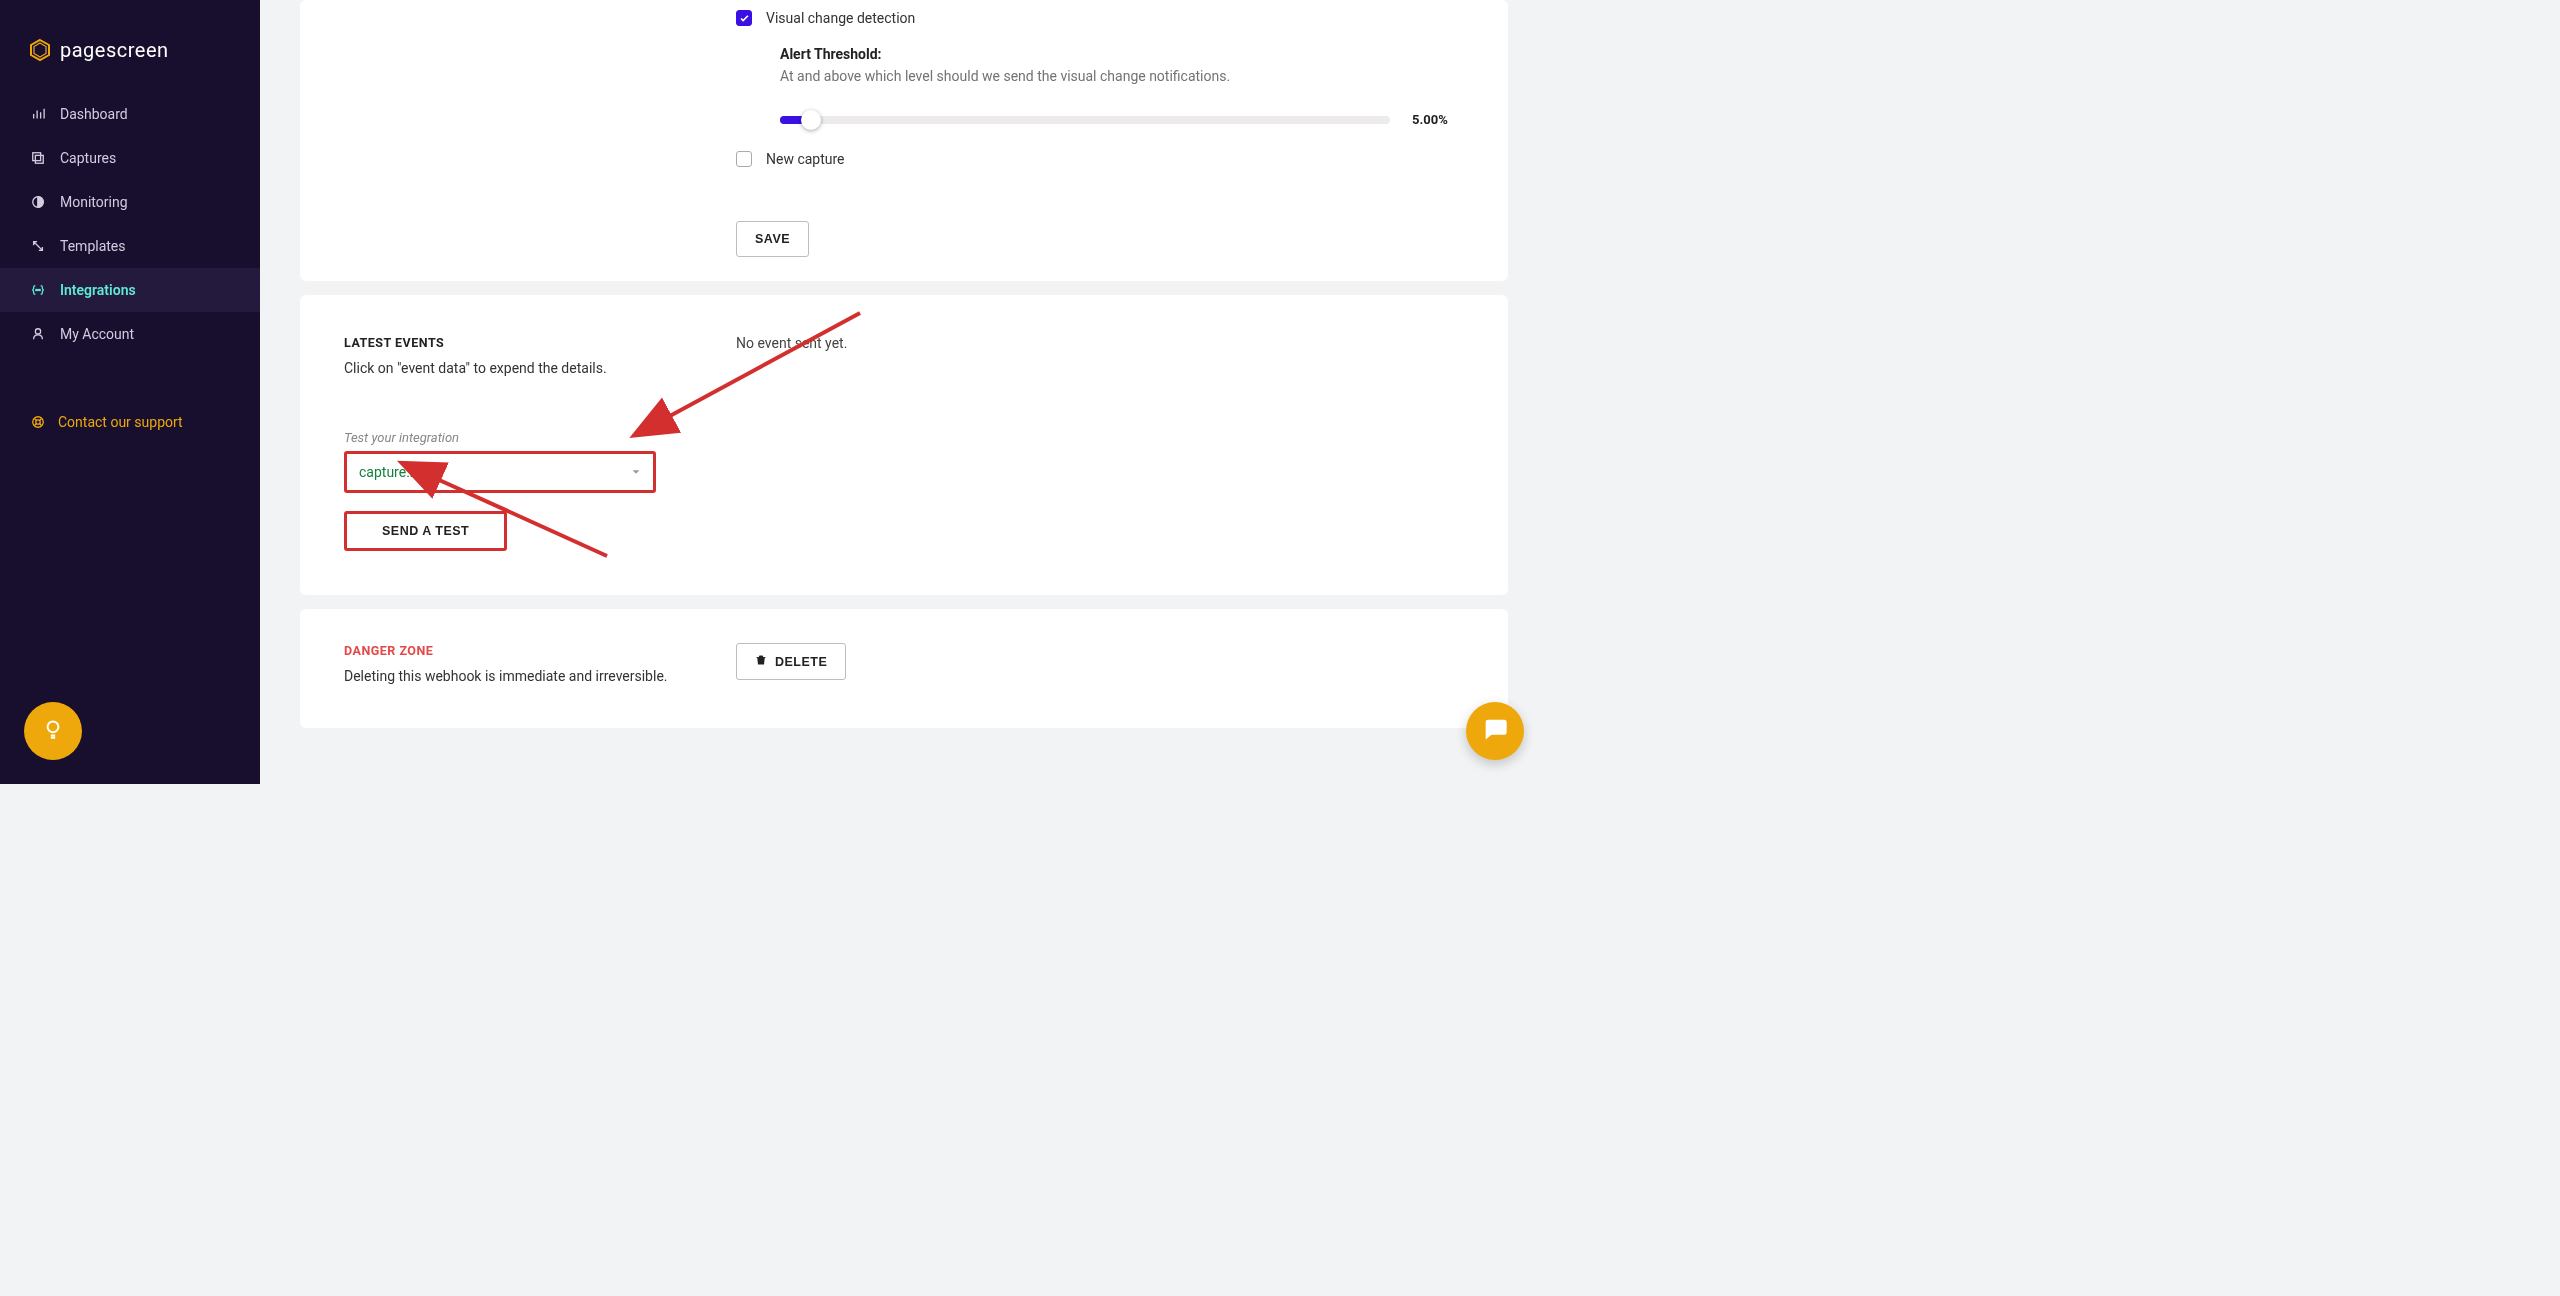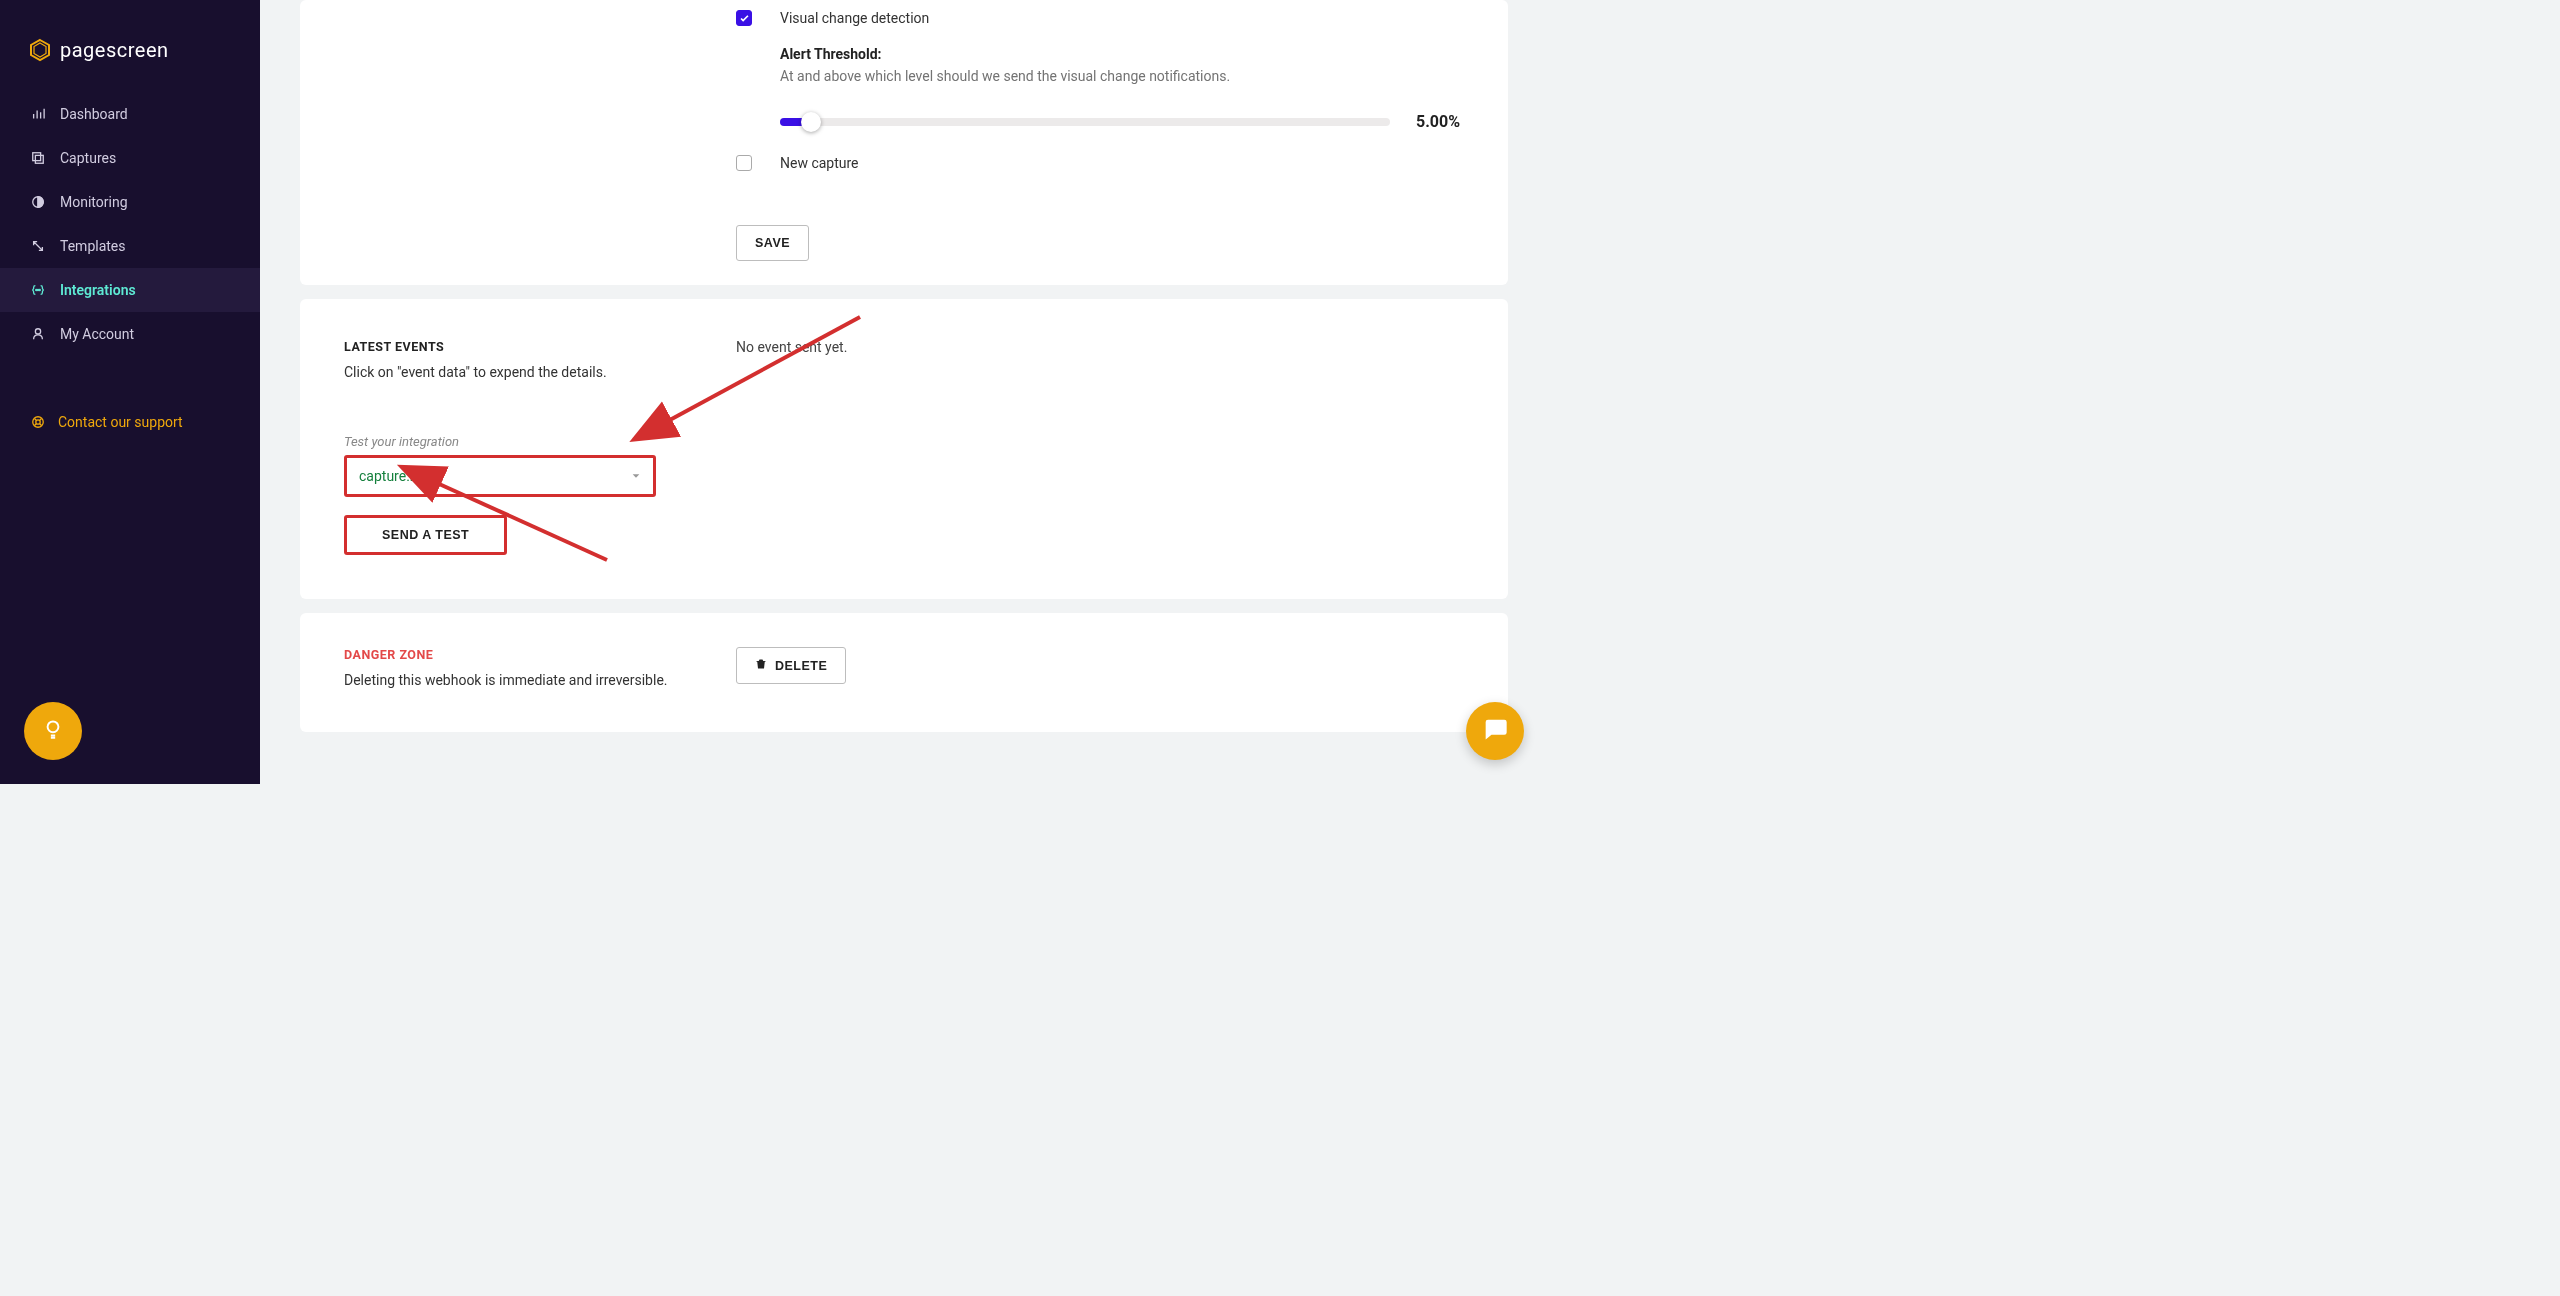--- a/index.html
+++ b/index.html
@@ -94,7 +94,7 @@
   }
   .settings-left { width: 392px; flex-shrink: 0; }
   .settings-right { flex: 1; }
-  .chk-line { display:flex; align-items:center; gap:28px; margin-bottom: 10px; }
+  .chk-line { display:flex; align-items:center; gap:14px; margin-bottom: 10px; }
   .chk {
     width: 16px; height: 16px;
     border: 1px solid #aaa;

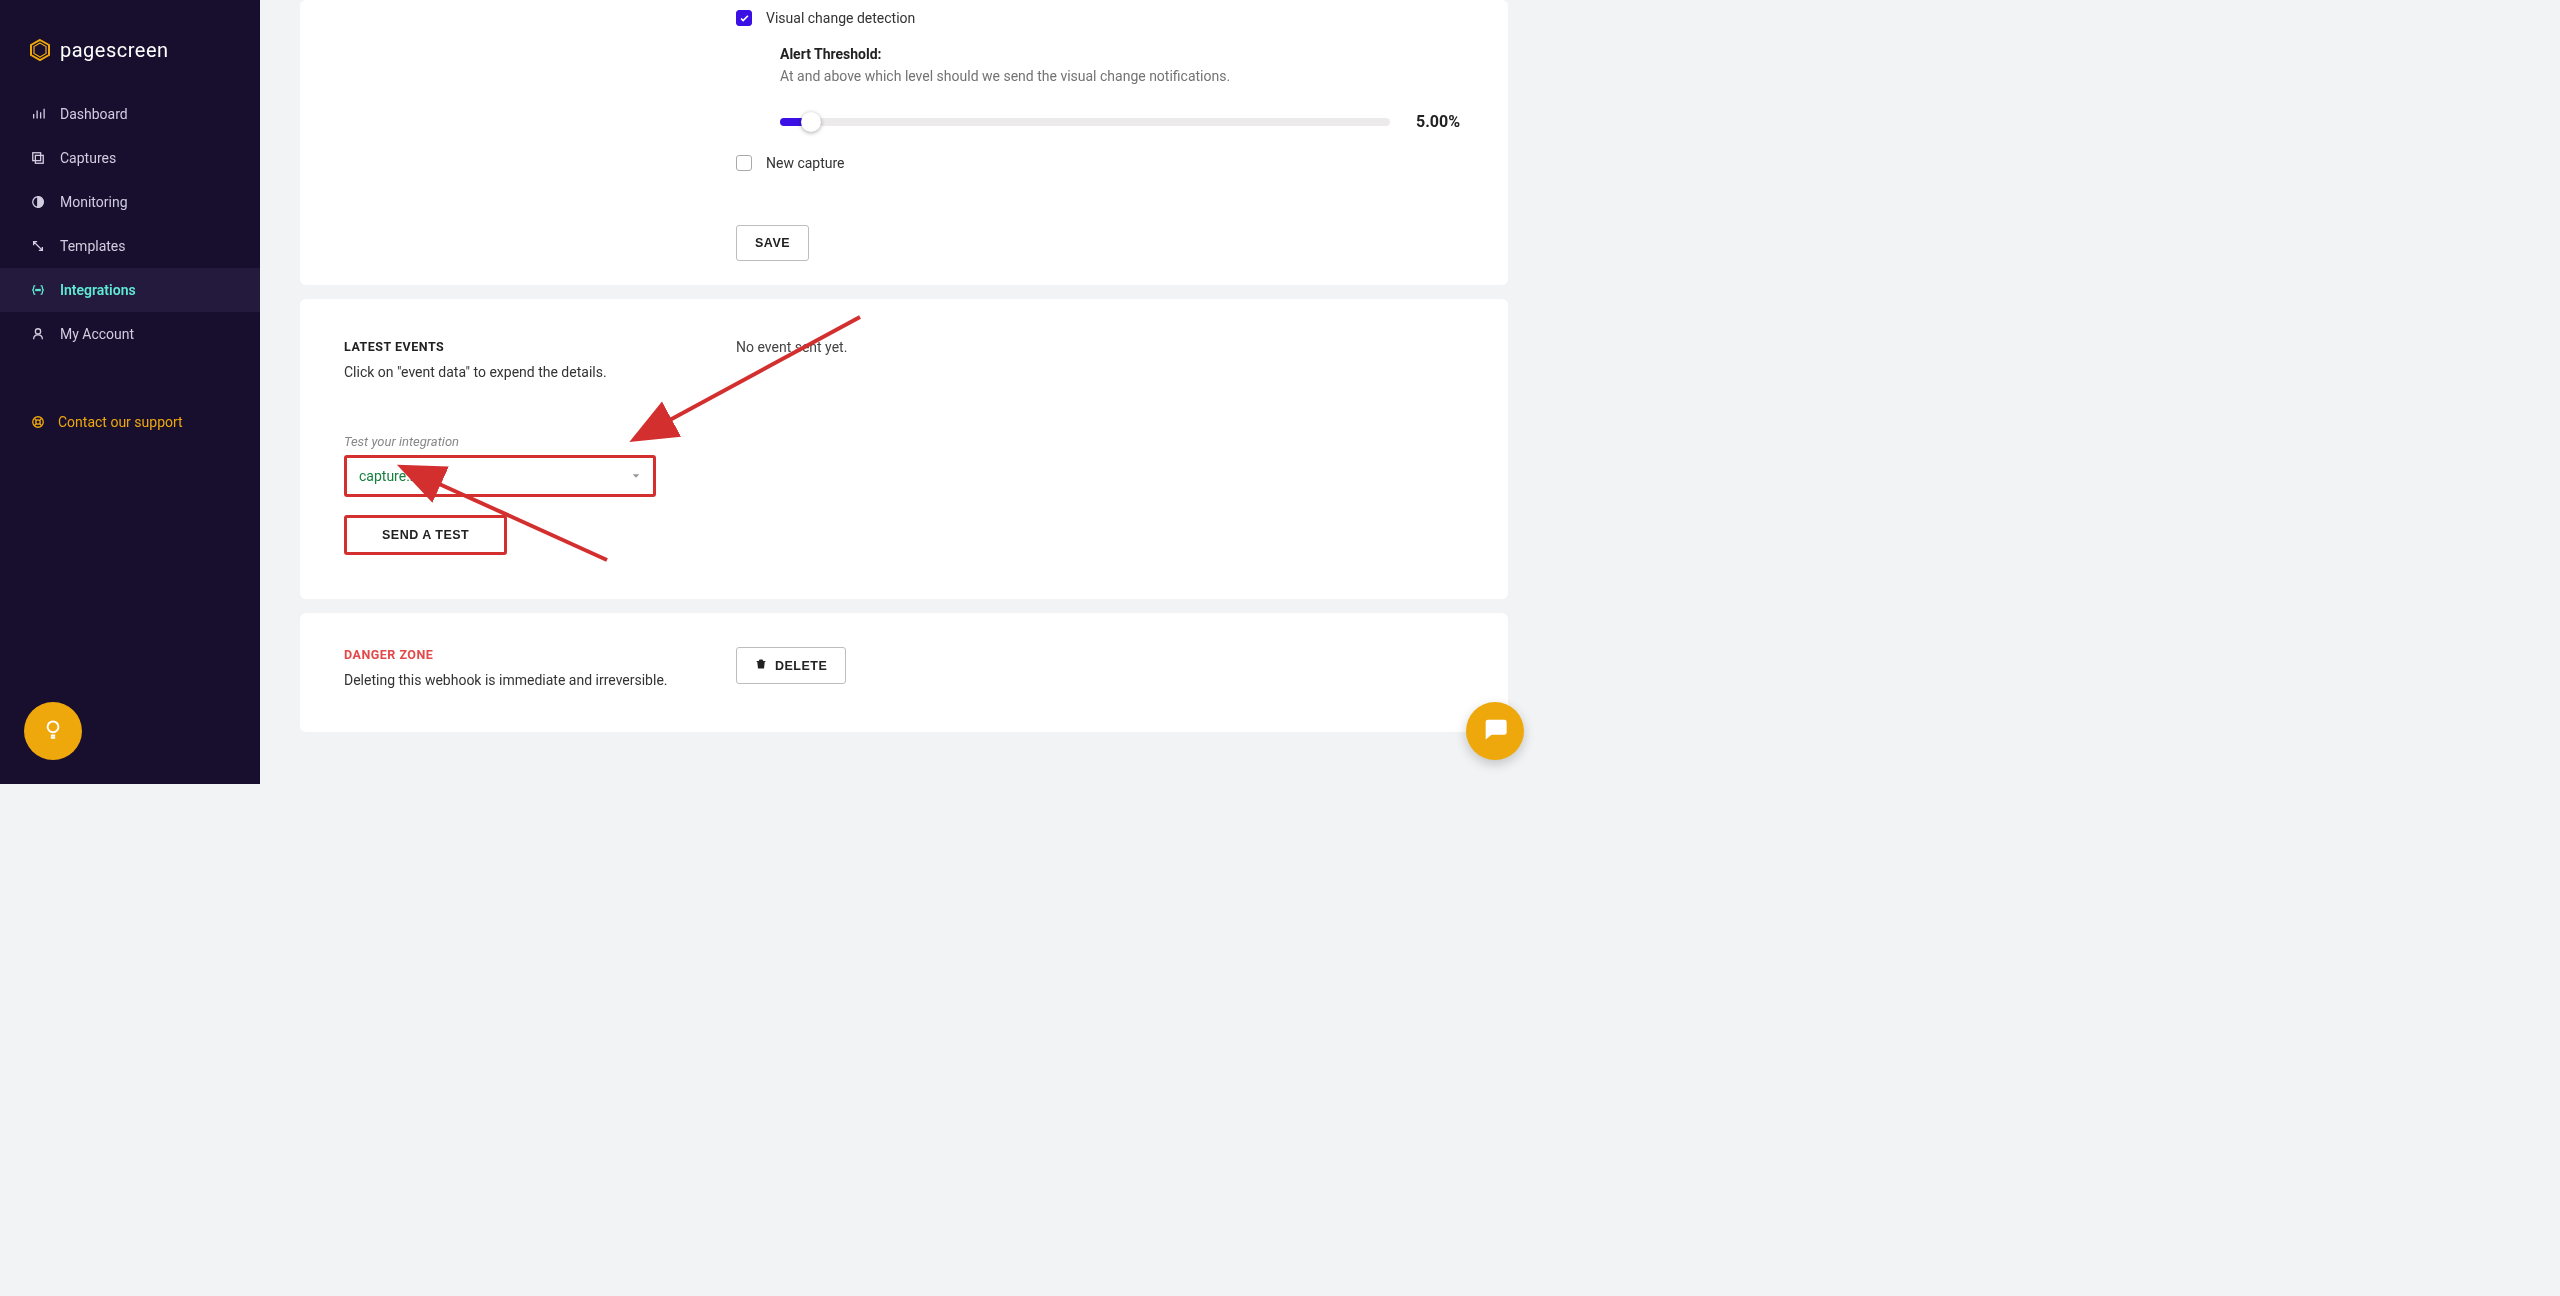--- a/index.html
+++ b/index.html
@@ -129,7 +129,7 @@
     background:#fff;
     box-shadow:0 1px 4px rgba(0,0,0,0.35);
   }
-  .slider-val { font-weight:700; font-size:16px; color:#222; width:52px; text-align:center; }
+  .slider-val { font-weight:700; font-size:13px; color:#222; width:52px; text-align:left; }
   .btn {
     display:inline-flex; align-items:center; gap:8px;
     background:#fff; border:1px solid #bdbdbd;

